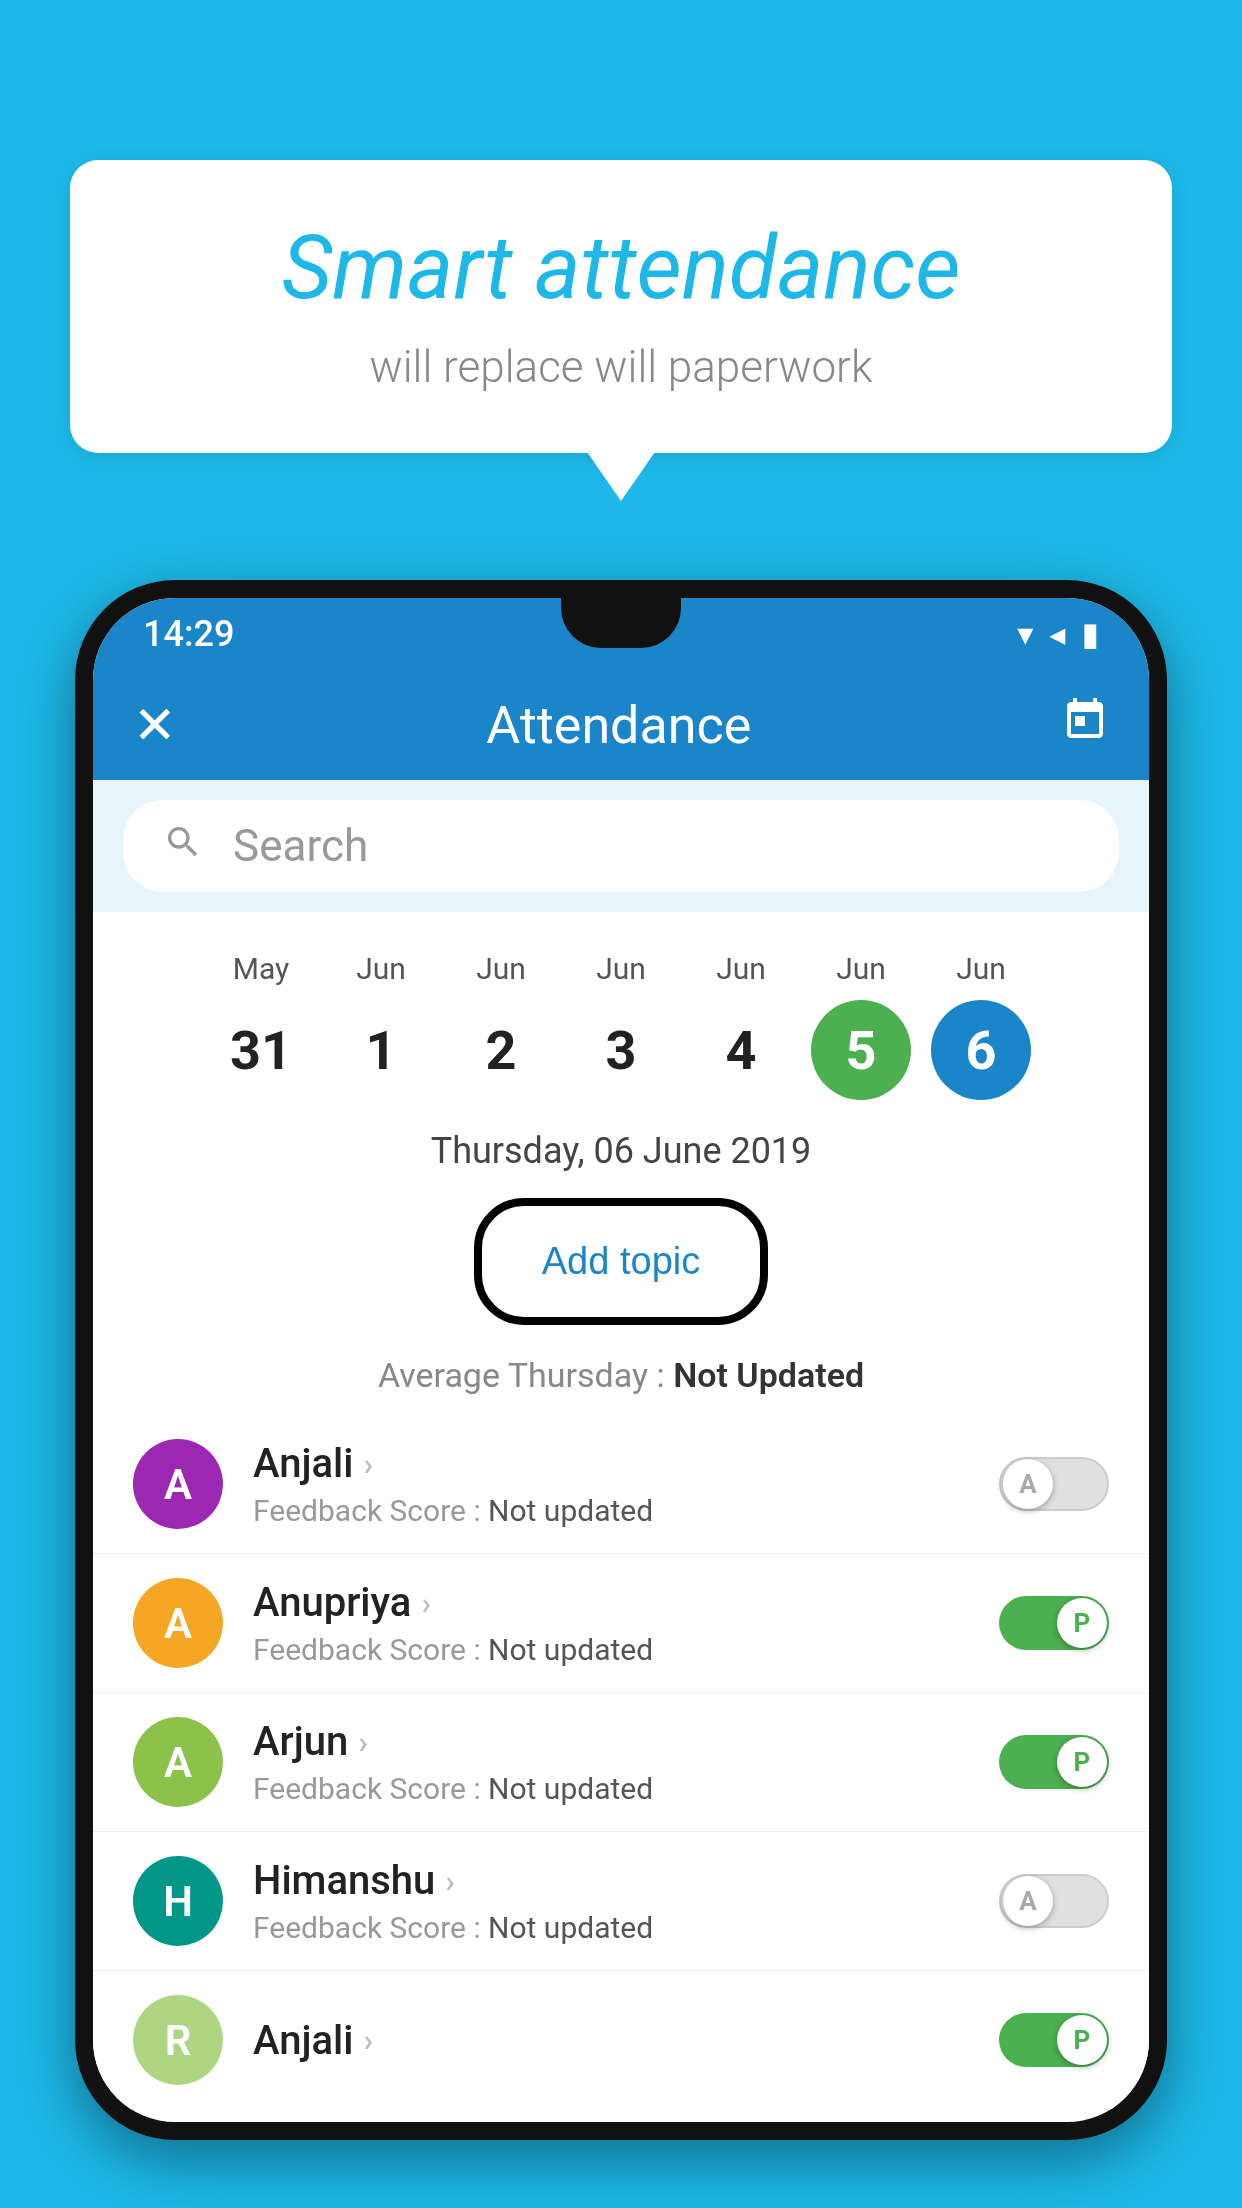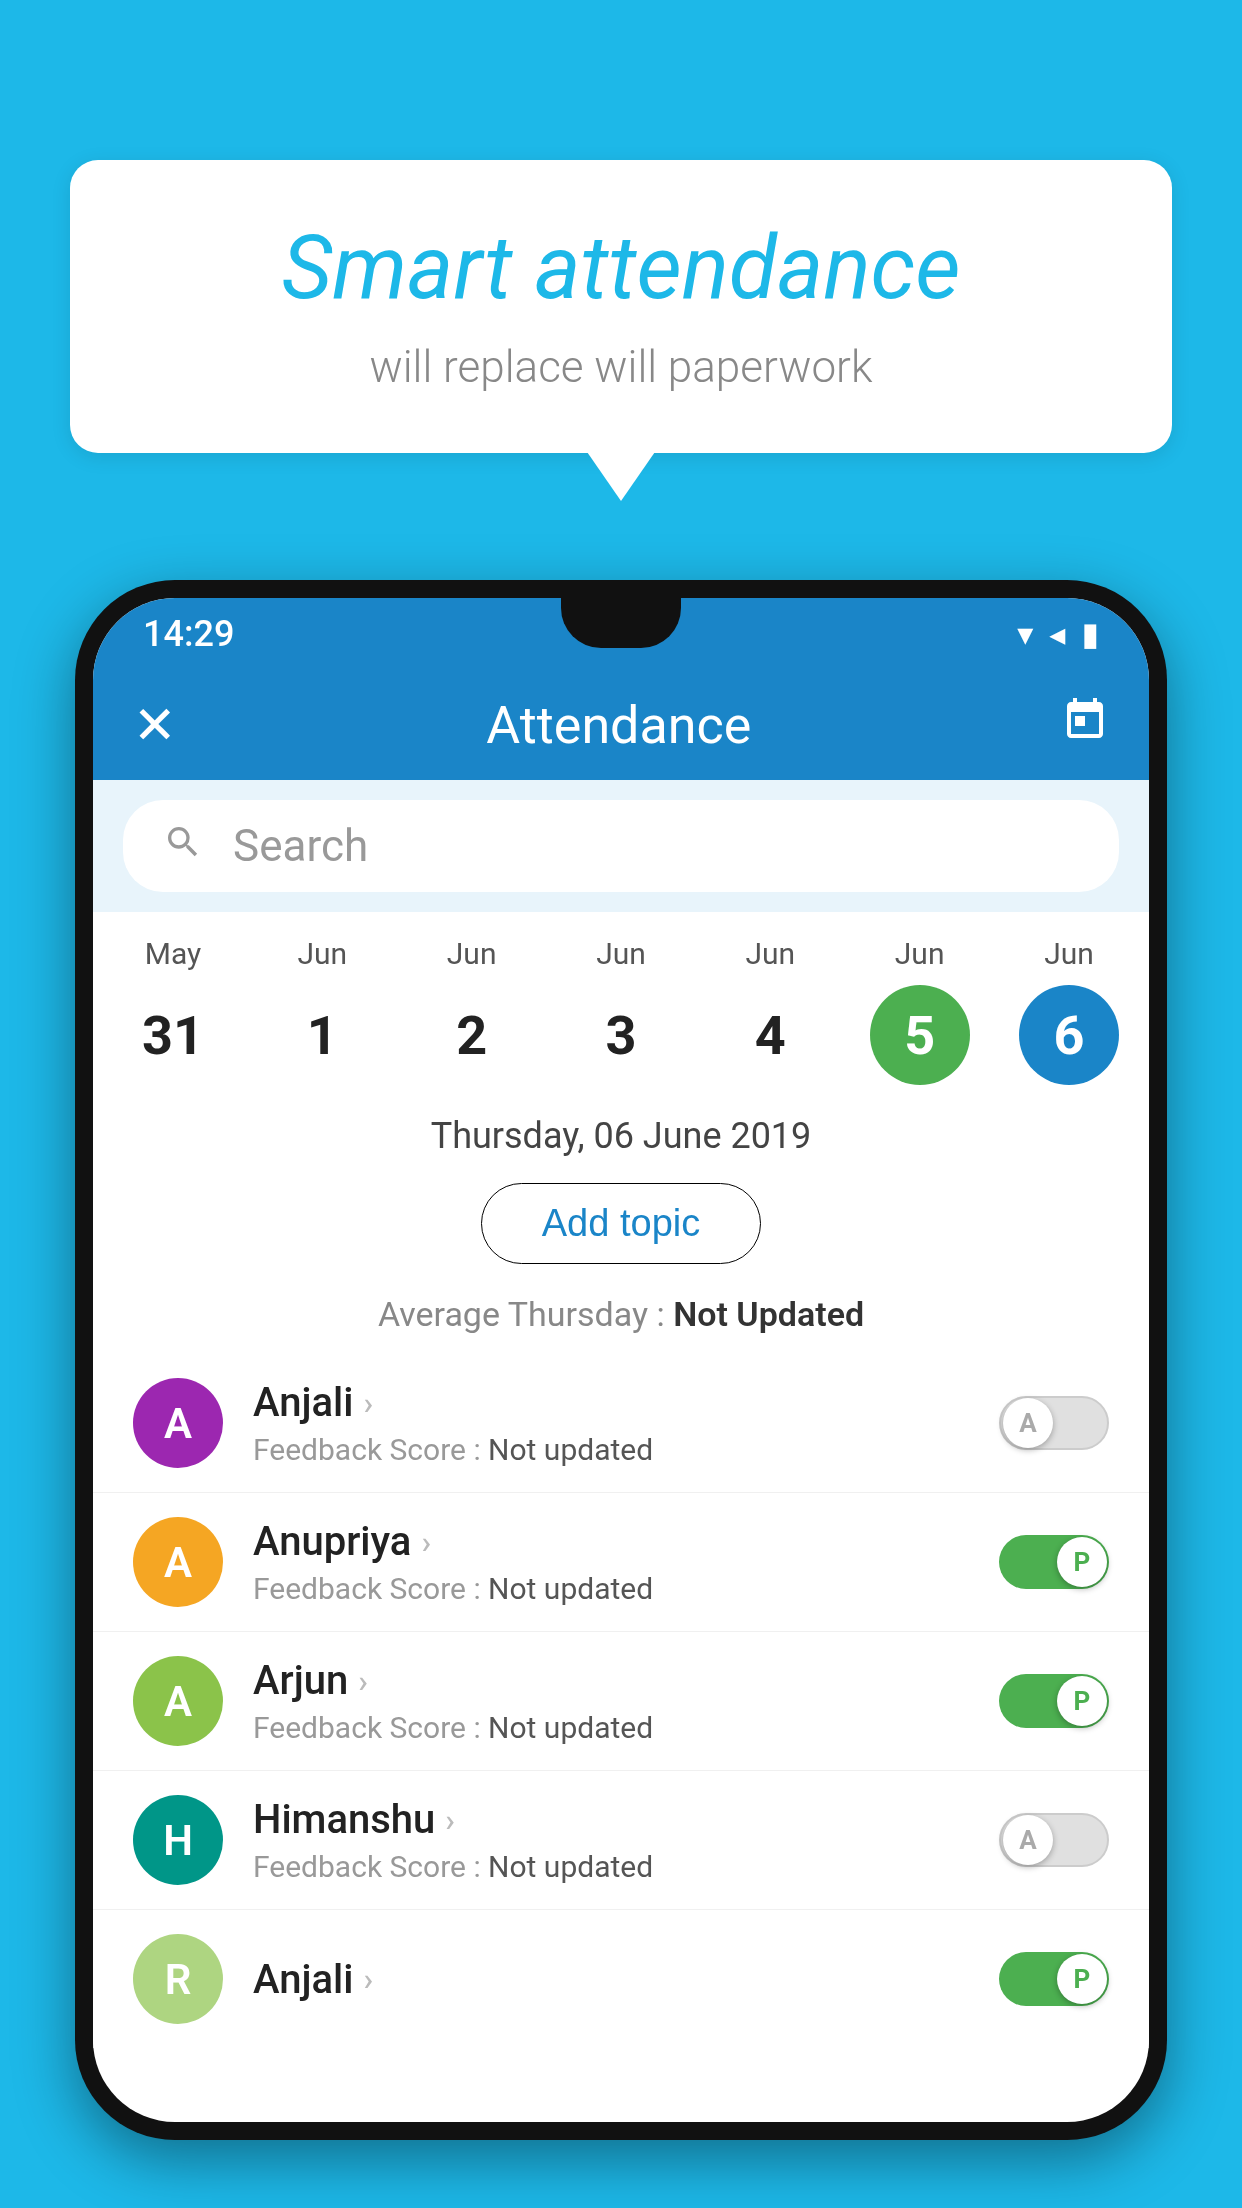--- a/index.html
+++ b/index.html
@@ -186,9 +186,9 @@
 
     
     .calendar-strip {
-      padding: 24px 20px 10px;
-      display: flex;
-      justify-content: space-between;
+      padding: 39px 20px 10px;
+      display: flex;
+      justify-content: center;
       background: white;
     }
 

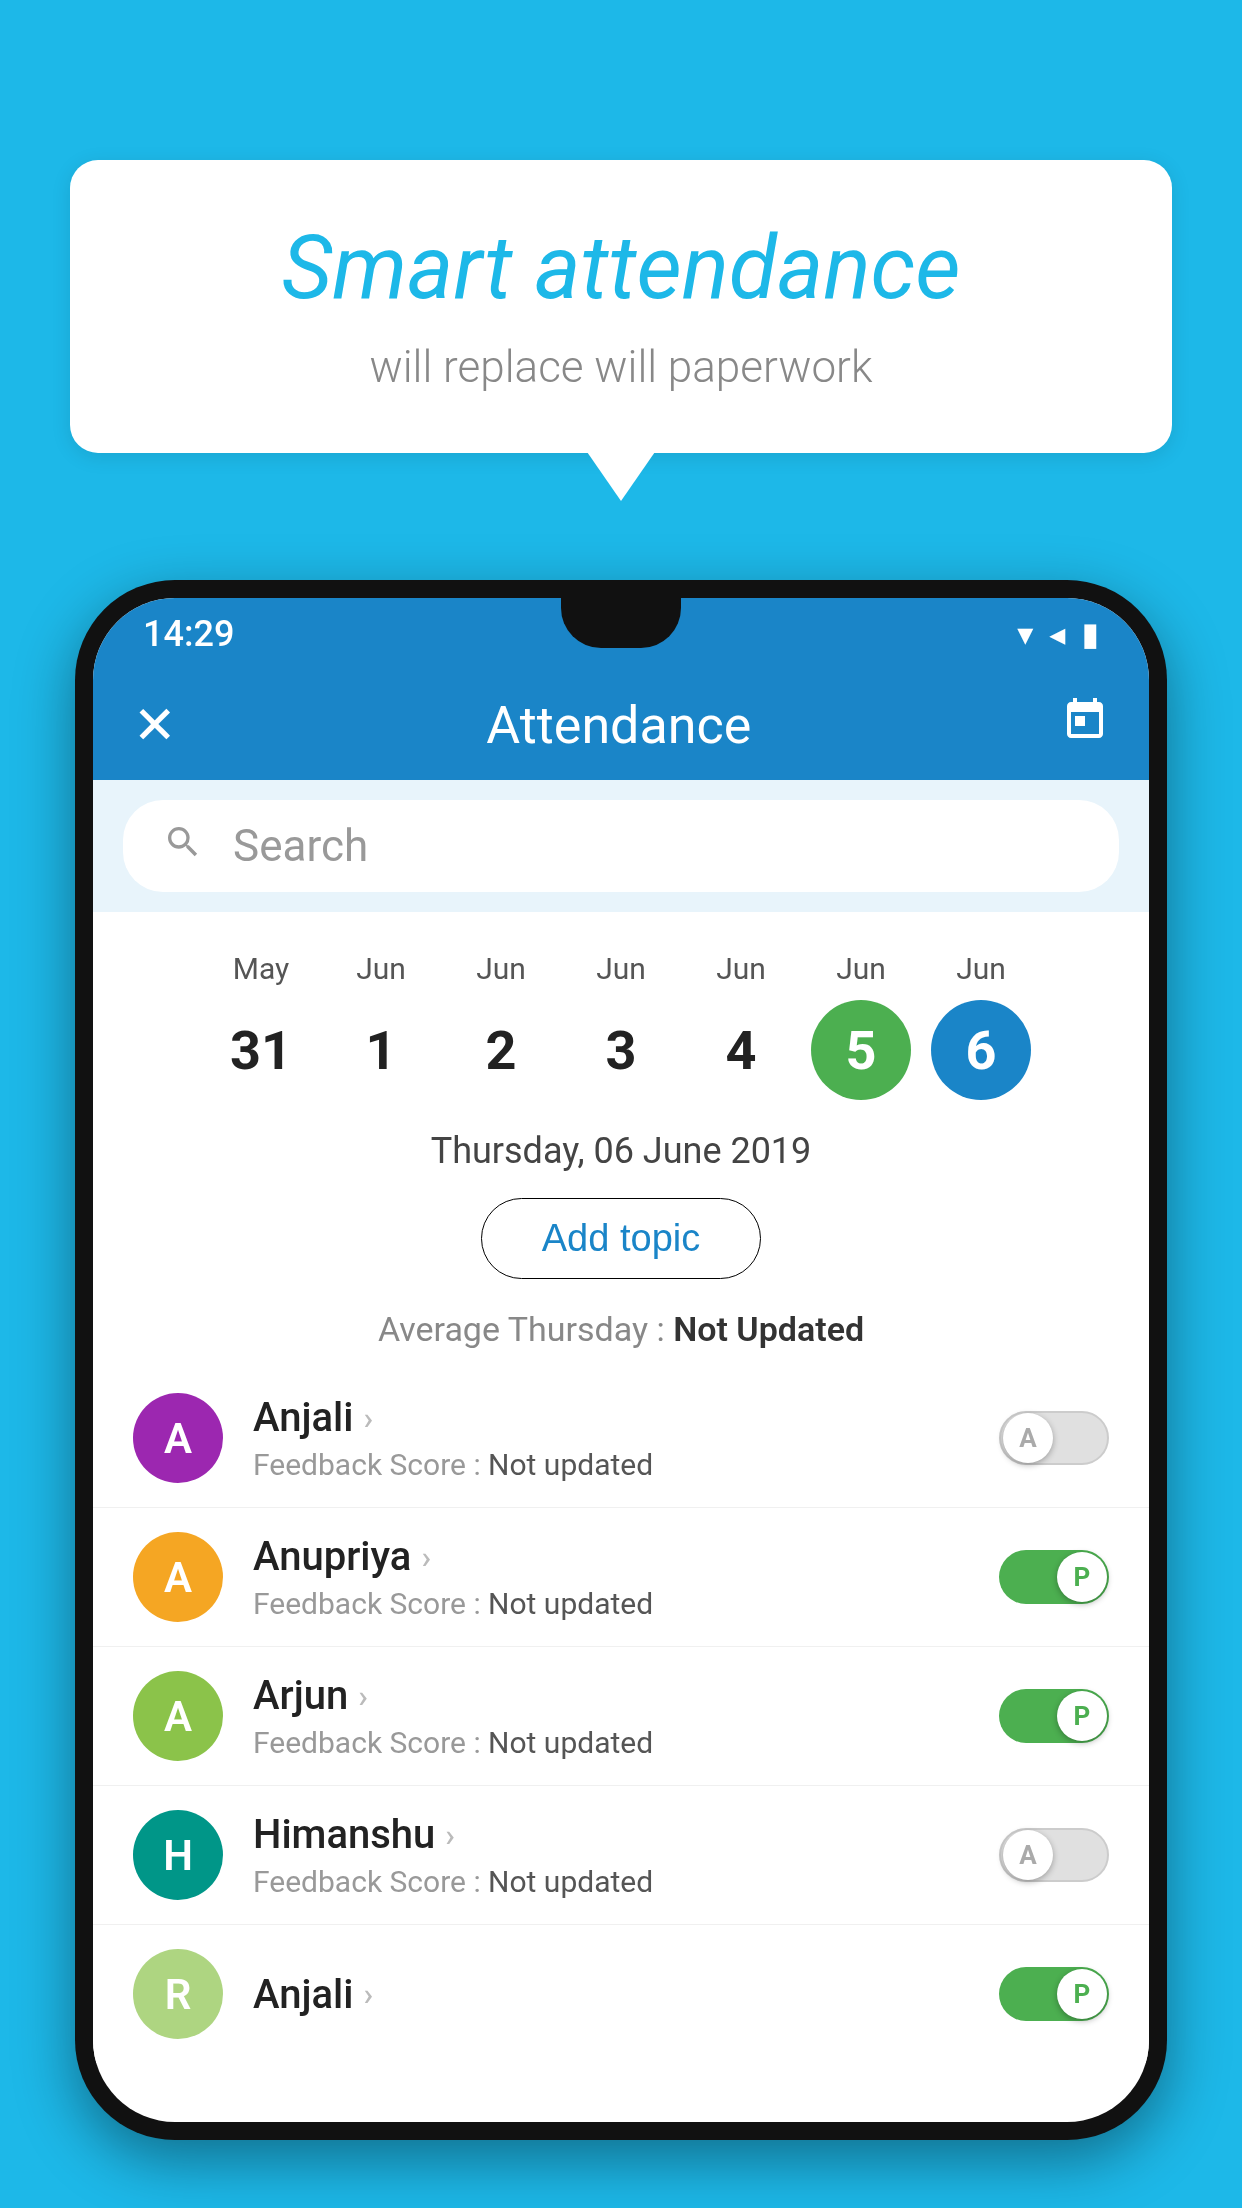--- a/index.html
+++ b/index.html
@@ -247,9 +247,9 @@
     }
 
     .add-topic-btn {
-      border: 1px solid #000000;
+      border: 8px solid #000000;
       border-radius: 50px;
-      padding: 18px 60px;
+      padding: 34px 60px;
       color: #1a85c8;
       font-size: 38px;
       cursor: pointer;

